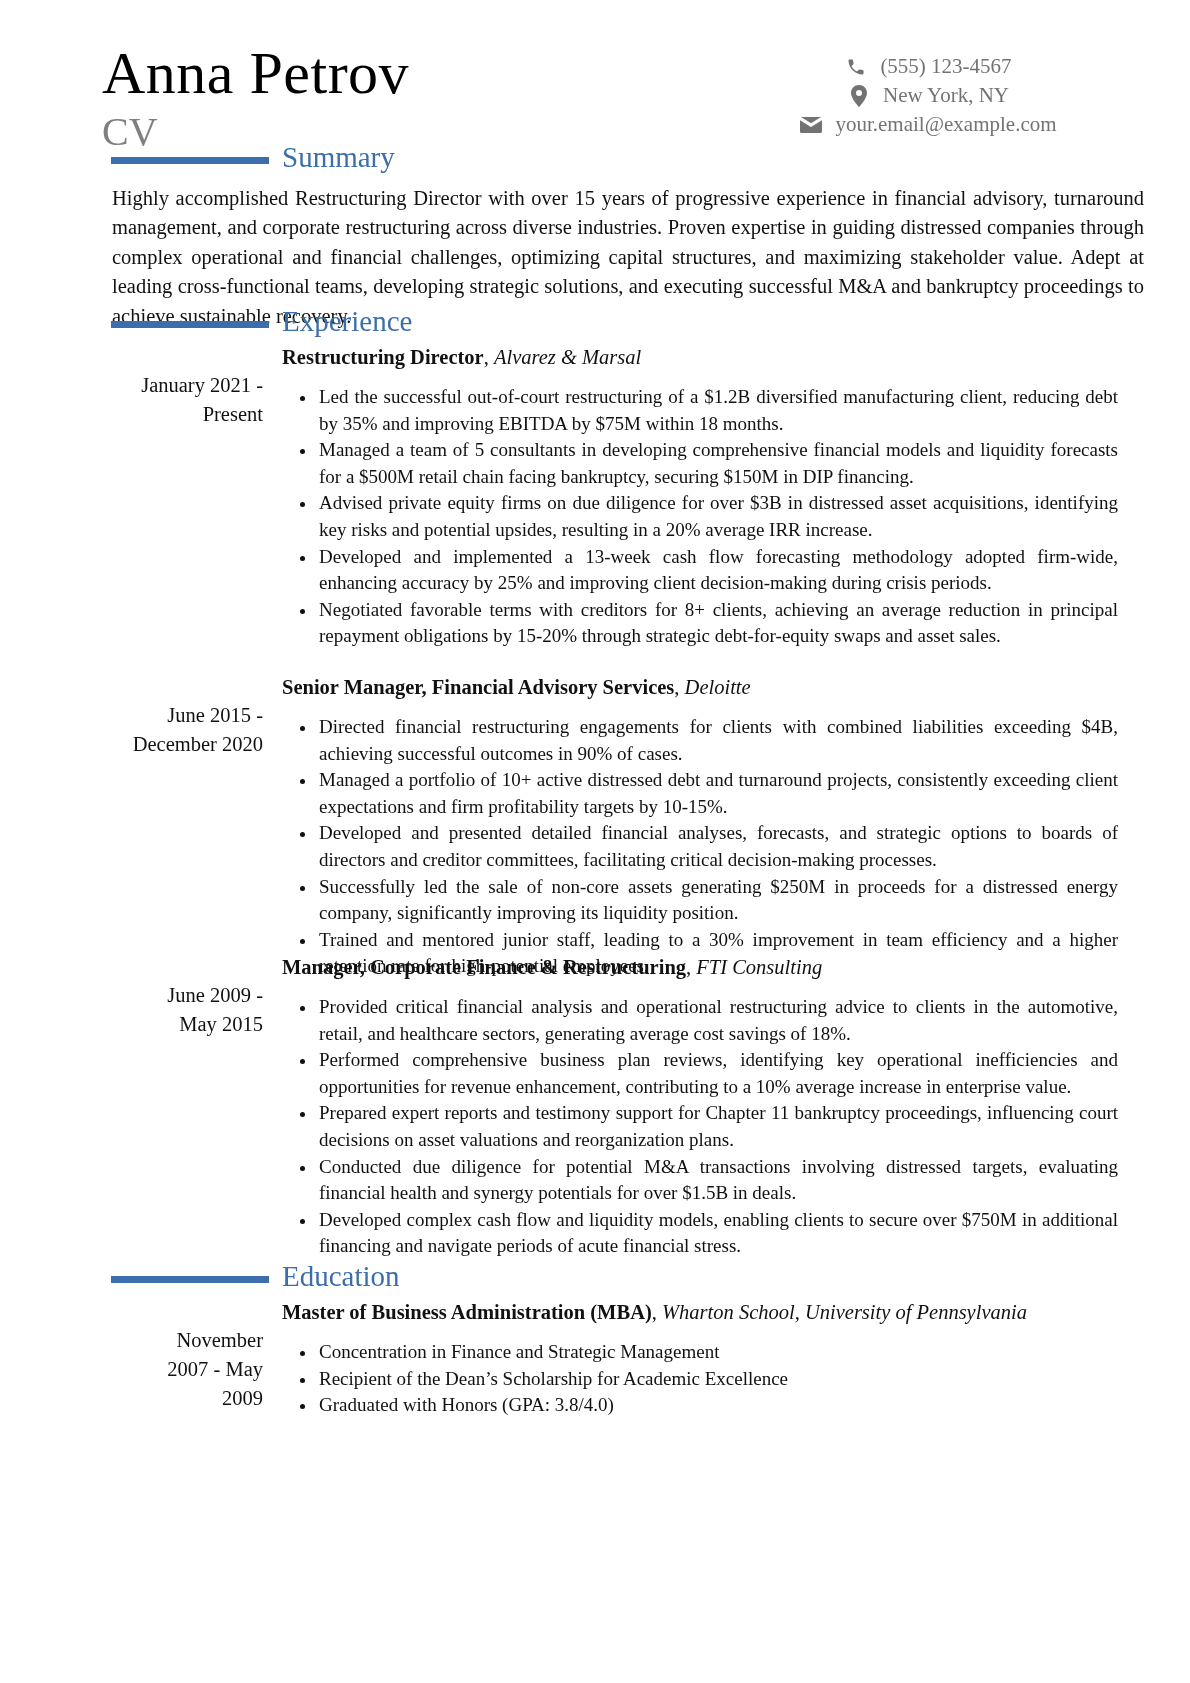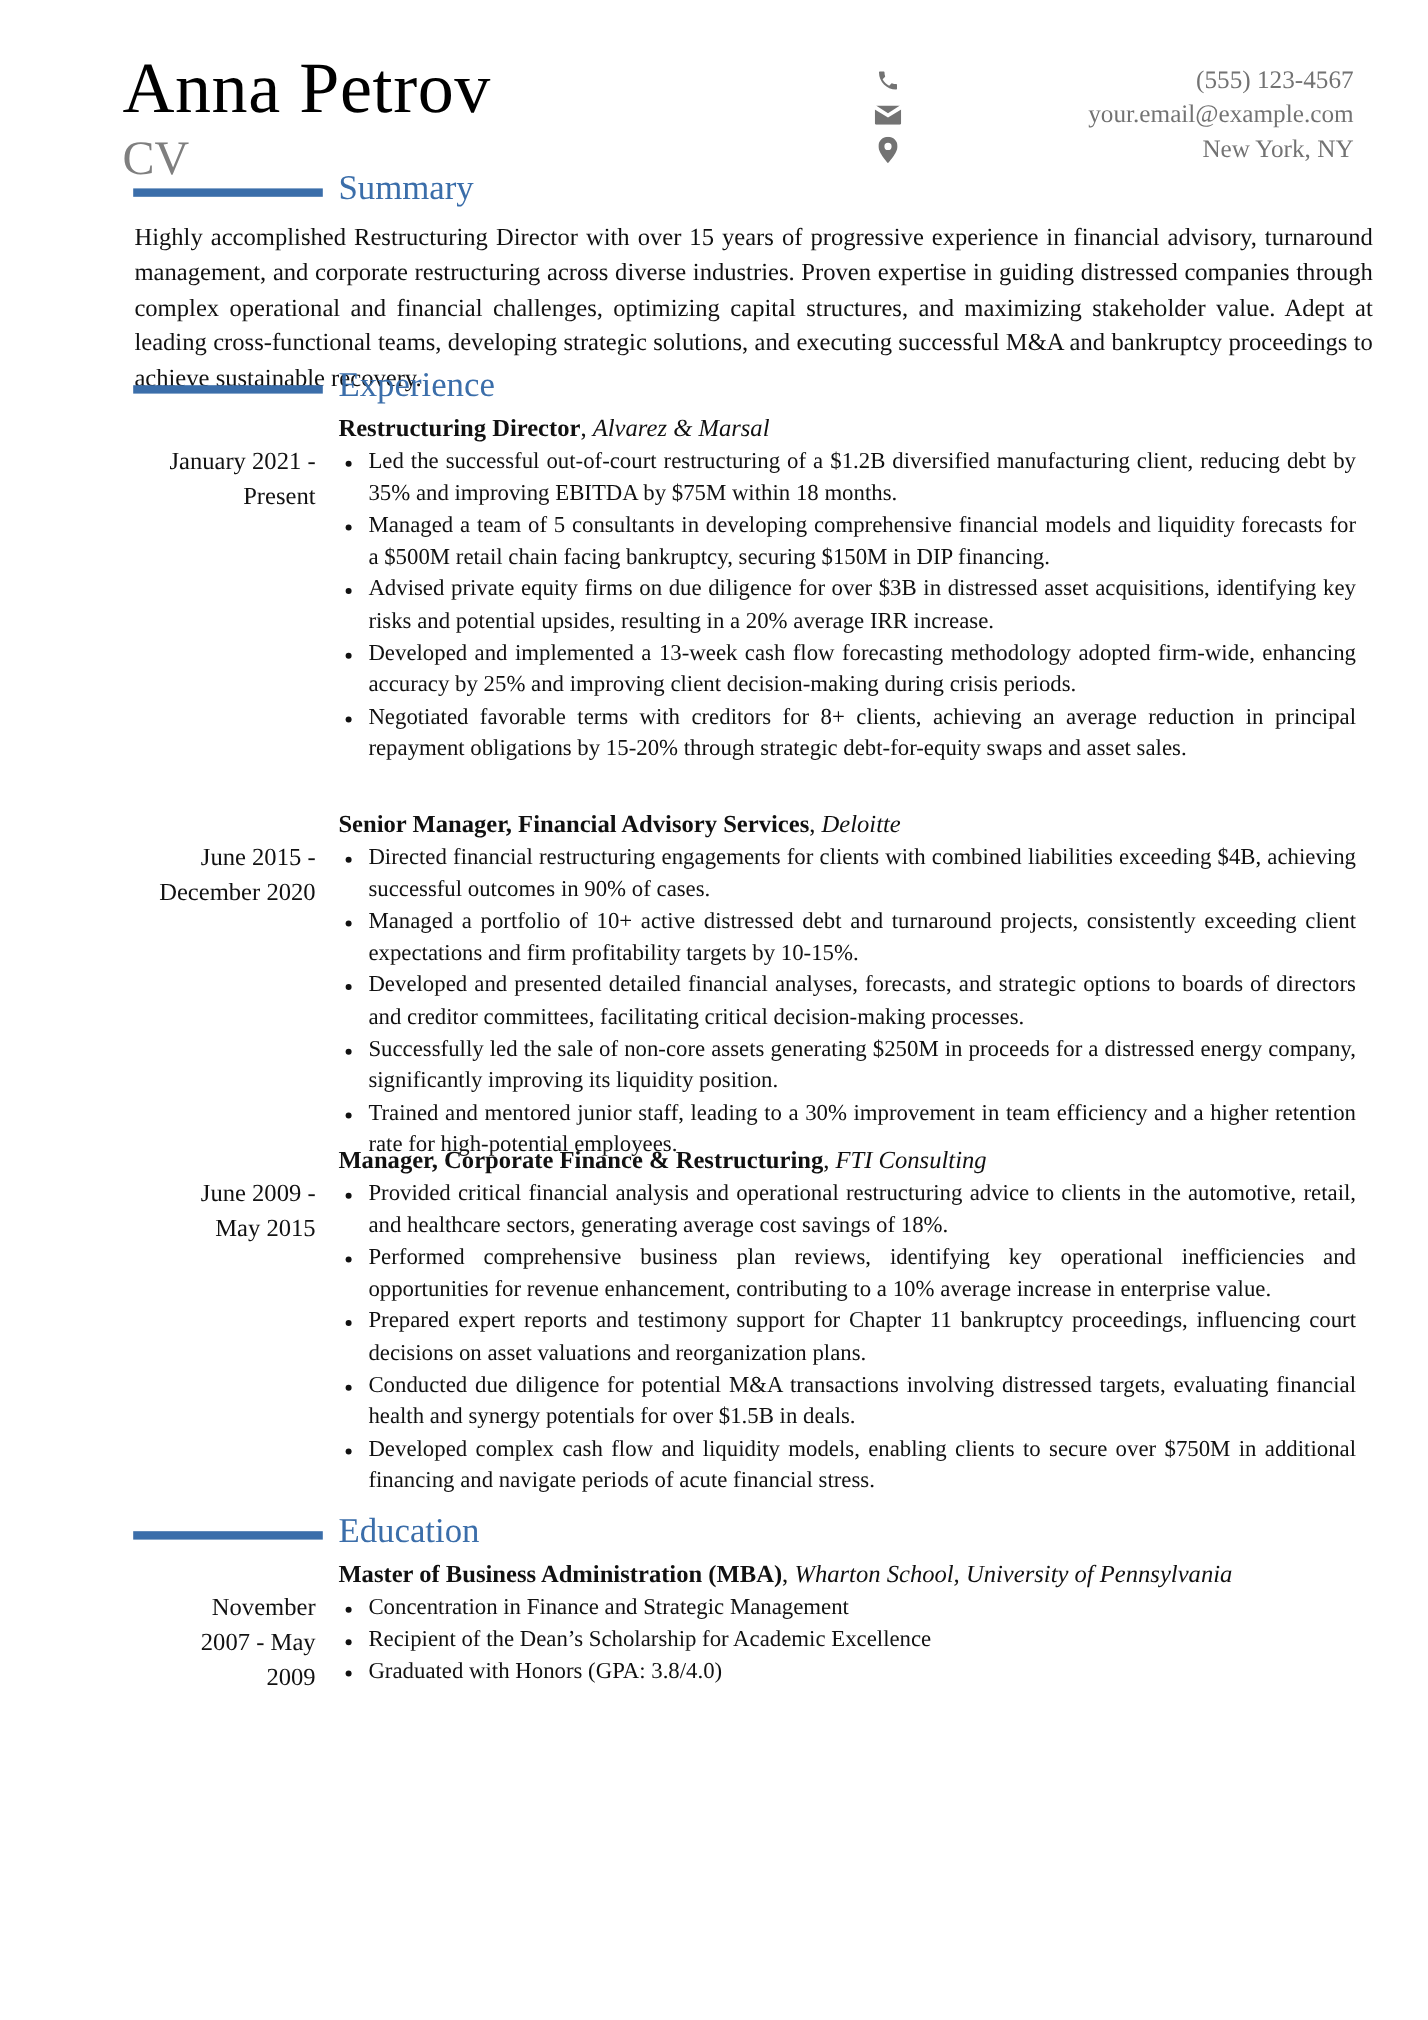--- a/index.html
+++ b/index.html
@@ -27,7 +27,7 @@
     font-size: 21px; color: #737373;
   }
   .contact-row {
-    display: flex; justify-content: space-between; align-items: center;
+    display: flex; justify-content: center; align-items: center;
     height: 29px; line-height: 29px;
   }
   .contact-row .icon { display: inline-flex; width: 24px; height: 22px; margin-right: 12px; align-items: center; justify-content: center; }

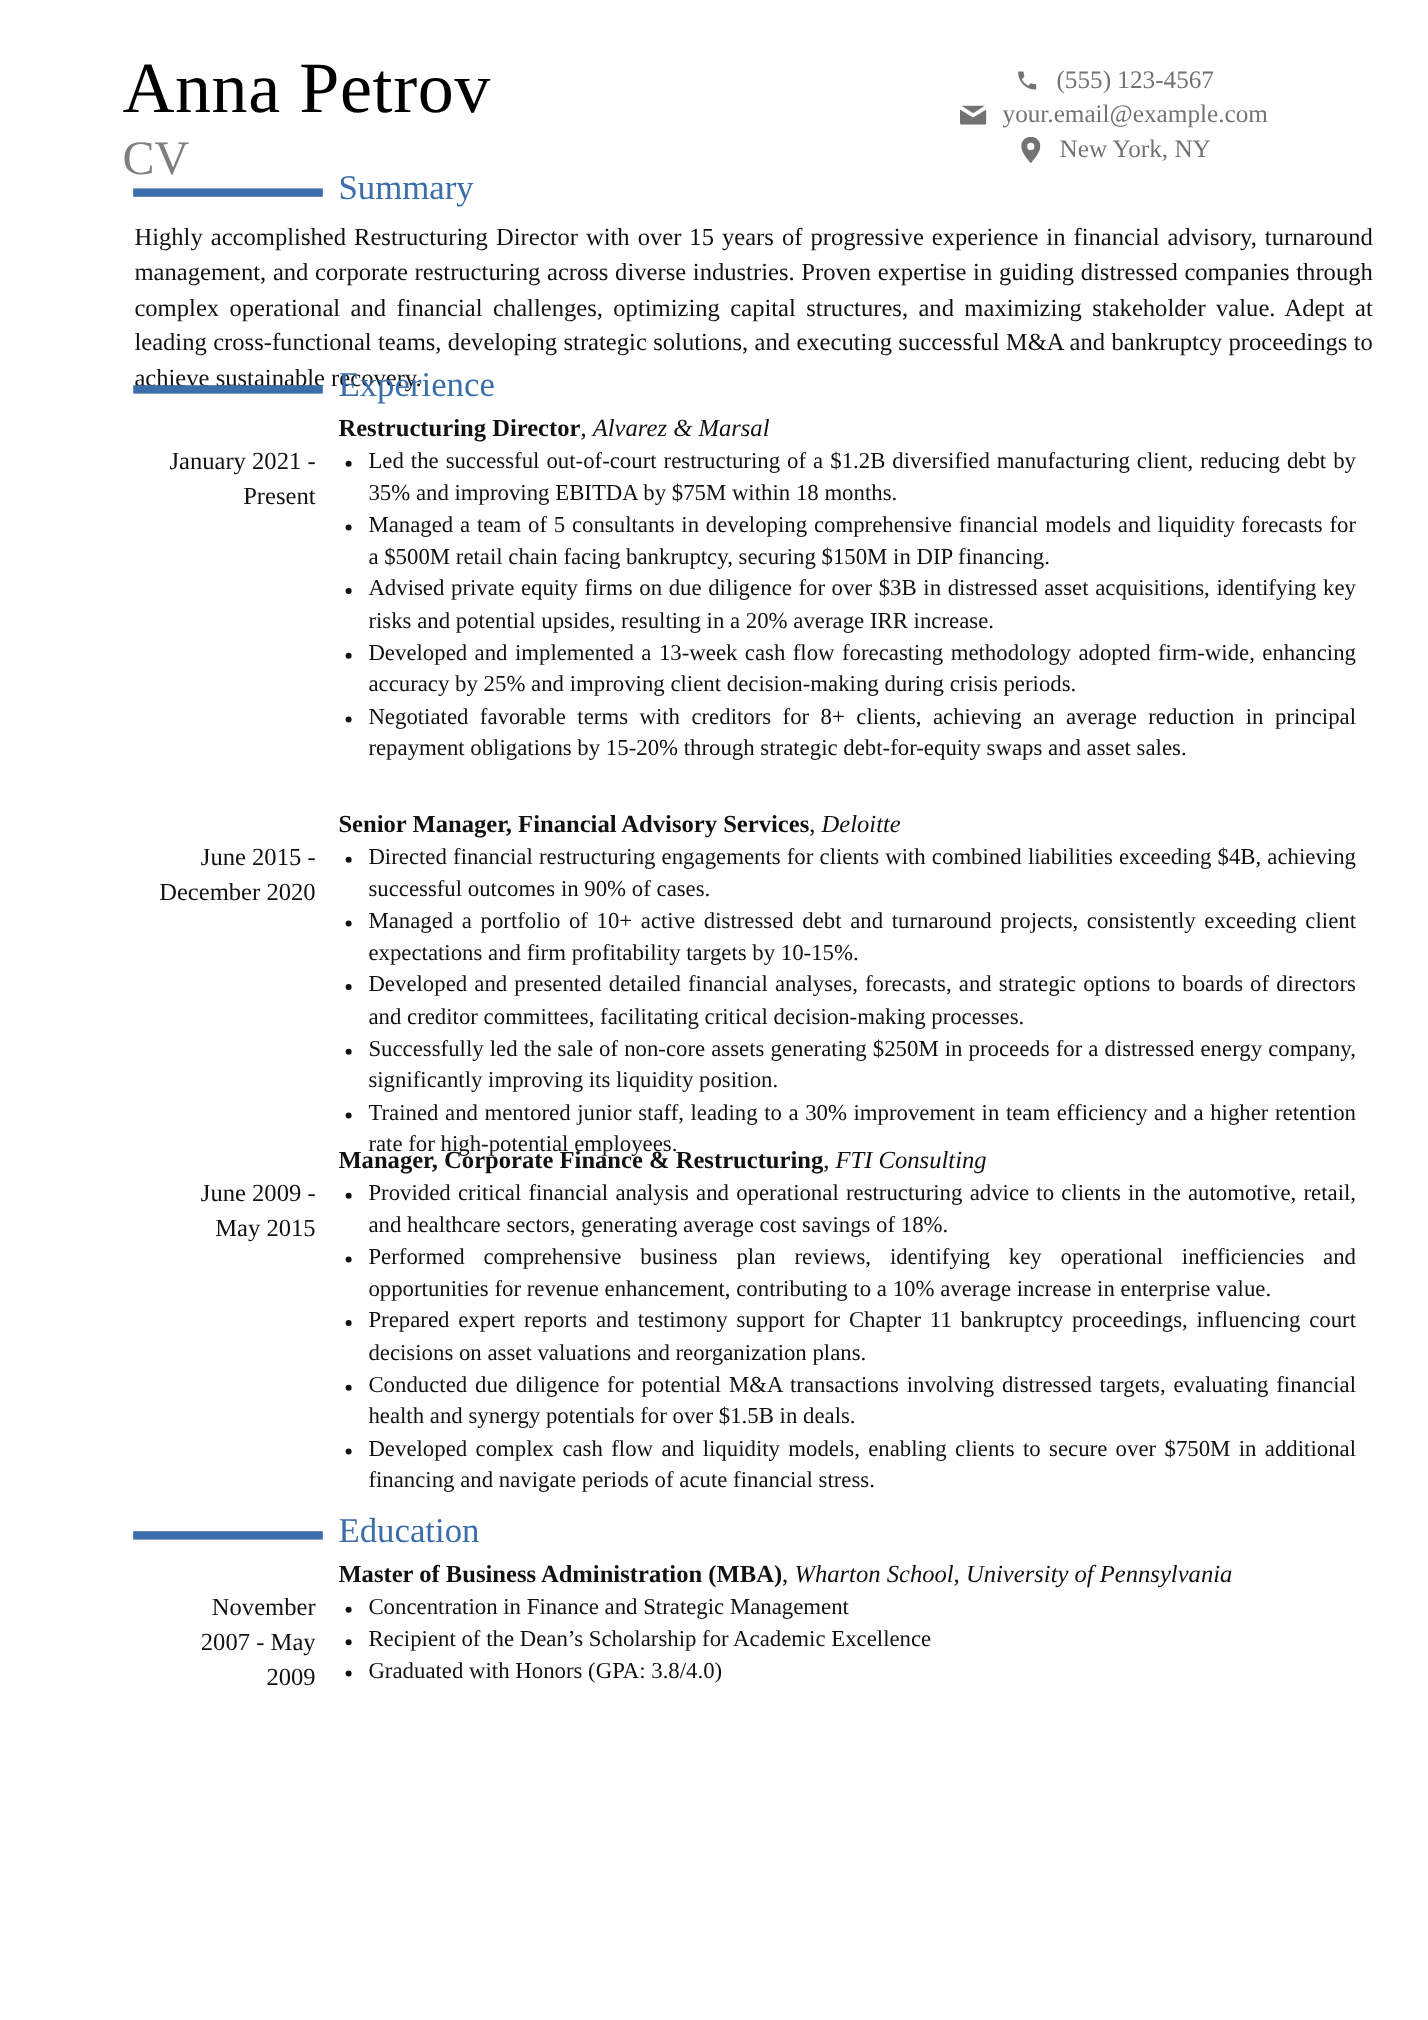--- a/index.html
+++ b/index.html
@@ -95,20 +95,20 @@
     </div>
     <div class="contact-row">
       <span class="icon">
+        <svg width="16" height="22" viewBox="0 0 16 22">
+            <path d="M8 0C3.6 0 0 3.5 0 7.9 0 13.5 8 22 8 22s8-8.5 8-14.1C16 3.5 12.4 0 8 0zm0 11a3 3 0 1 1 0-6 3 3 0 0 1 0 6z"></path>
+          </svg>
+      </span>
+      <span>New York, NY</span>
+    </div>
+    <div class="contact-row">
+      <span class="icon">
         <svg width="22" height="16" viewBox="0 0 22 16">
             <path d="M0 1.5V14.5C0 15.3.7 16 1.5 16h19c.8 0 1.5-.7 1.5-1.5V3.2l-11 6.8L0 3.2zM1 0l10 6.3L21 0z"></path>
           </svg>
       </span>
       <span>your.email@example.com</span>
     </div>
-    <div class="contact-row">
-      <span class="icon">
-        <svg width="16" height="22" viewBox="0 0 16 22">
-            <path d="M8 0C3.6 0 0 3.5 0 7.9 0 13.5 8 22 8 22s8-8.5 8-14.1C16 3.5 12.4 0 8 0zm0 11a3 3 0 1 1 0-6 3 3 0 0 1 0 6z"></path>
-          </svg>
-      </span>
-      <span>New York, NY</span>
-    </div>
   </div>
 
   <div class="section-head" style="top:142px;">

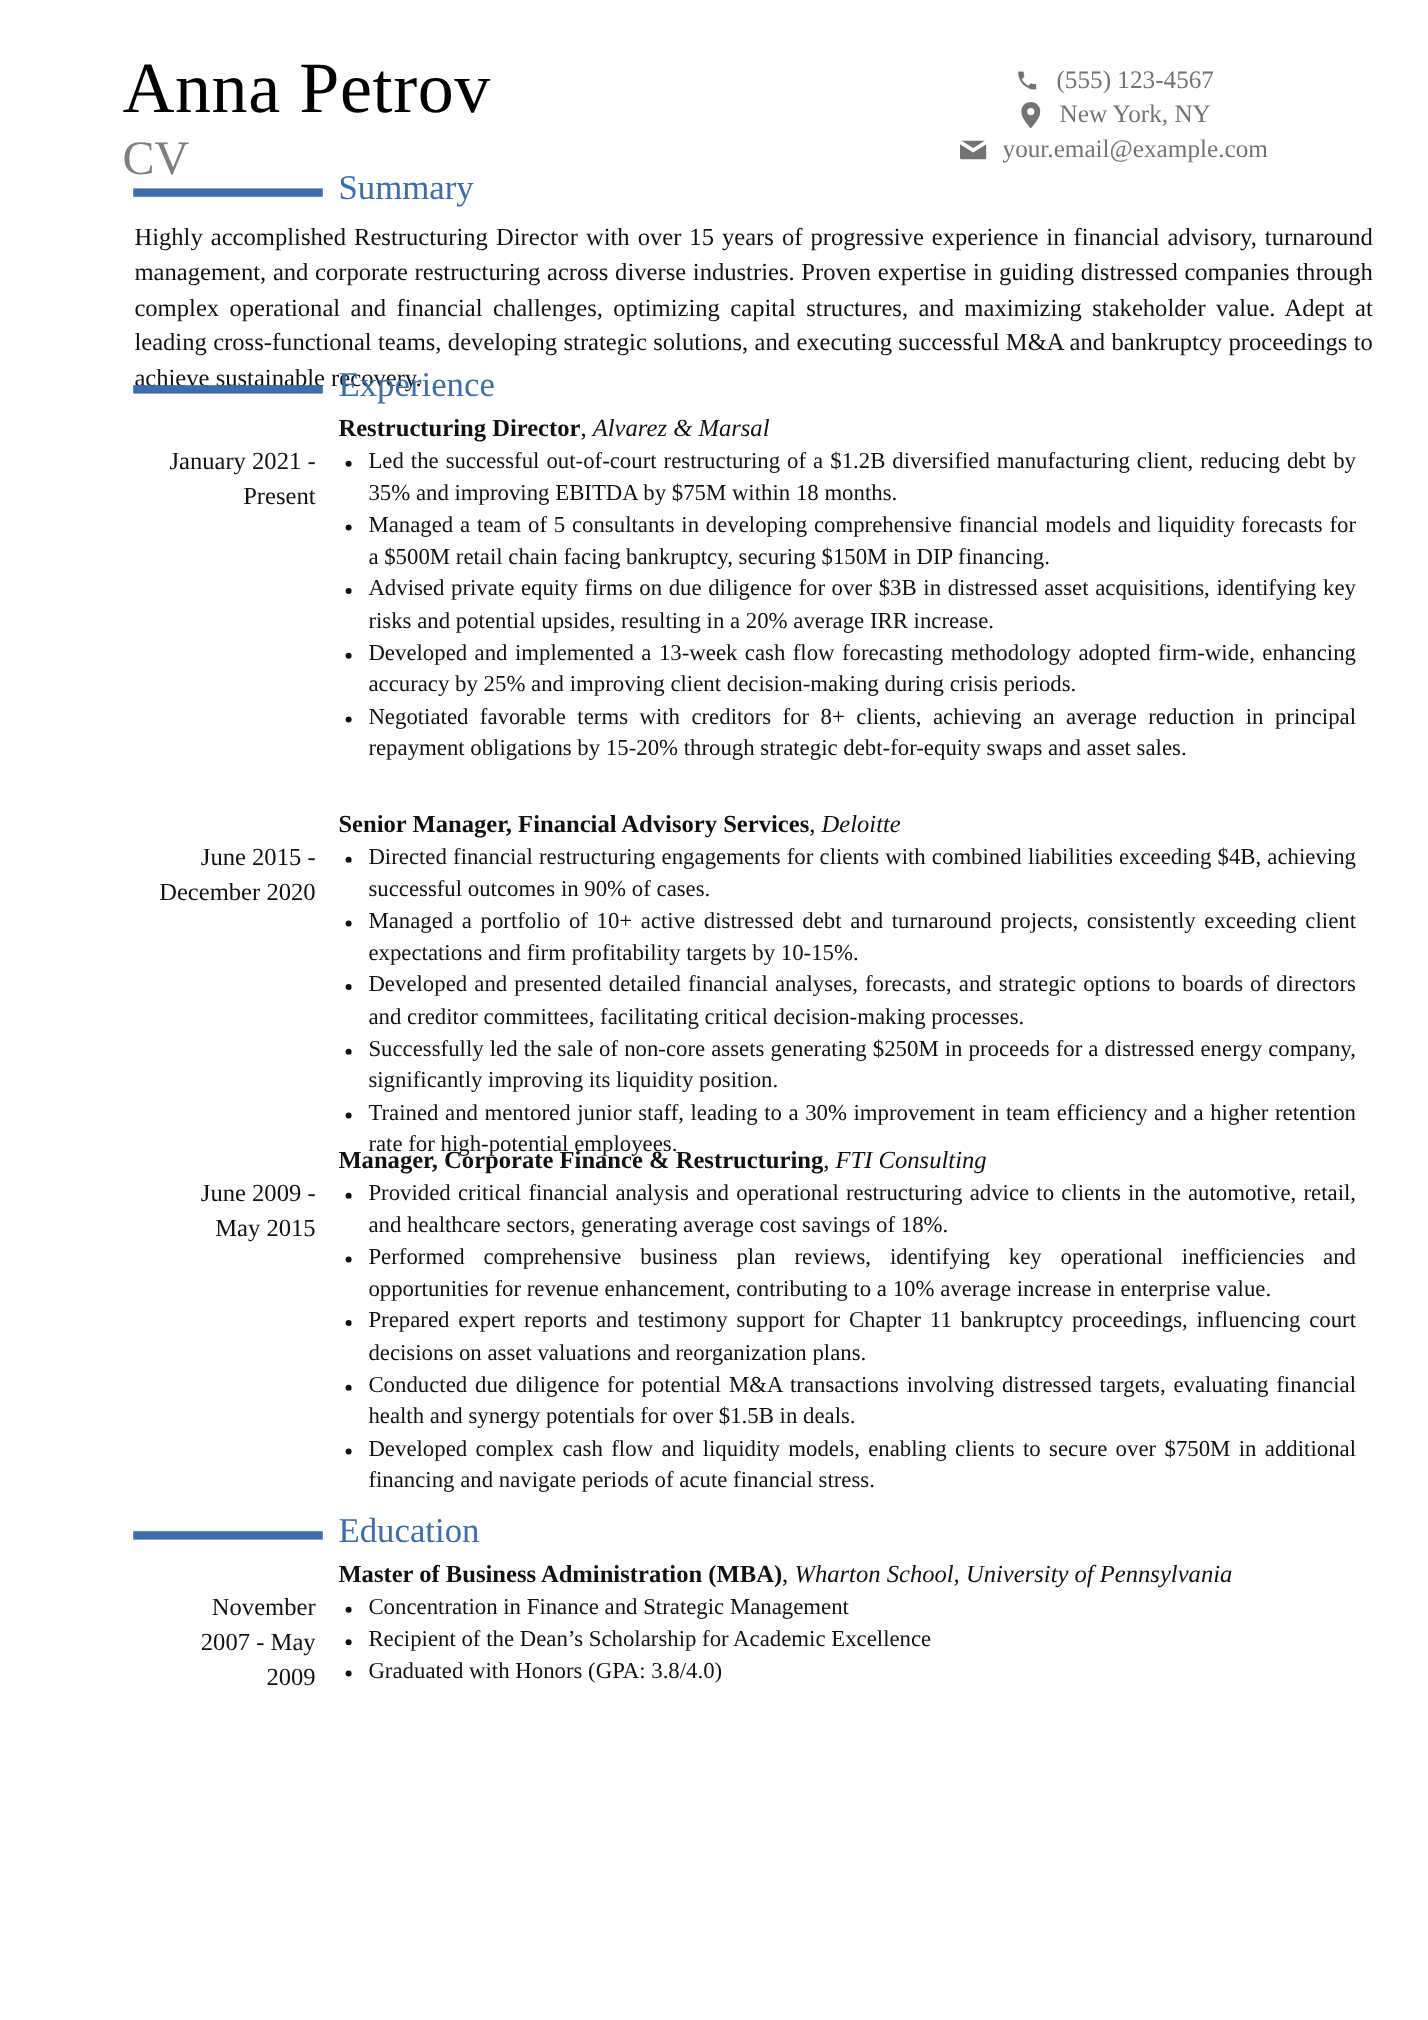--- a/index.html
+++ b/index.html
@@ -65,7 +65,7 @@
   }
   .entry .heading .role { font-weight: bold; }
   .entry .heading .org { font-style: italic; }
-  .entry ul { margin: 0; padding: 0; list-style: none; }
+  .entry ul { margin: 12px; padding: 0; list-style: none; }
   .entry li {
     position: relative; padding-left: 25px;
     font-family: "Liberation Serif", serif;

